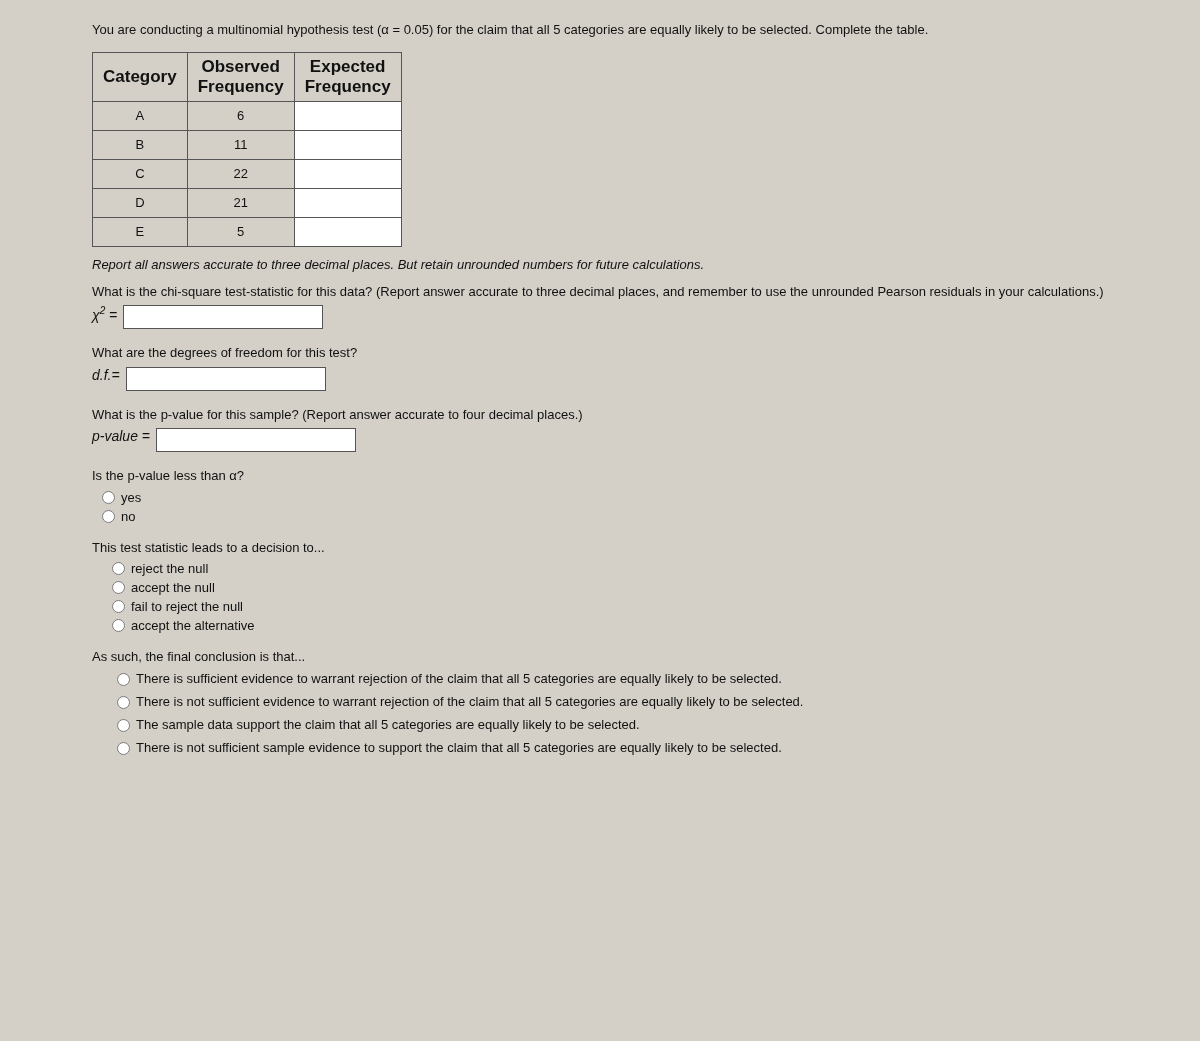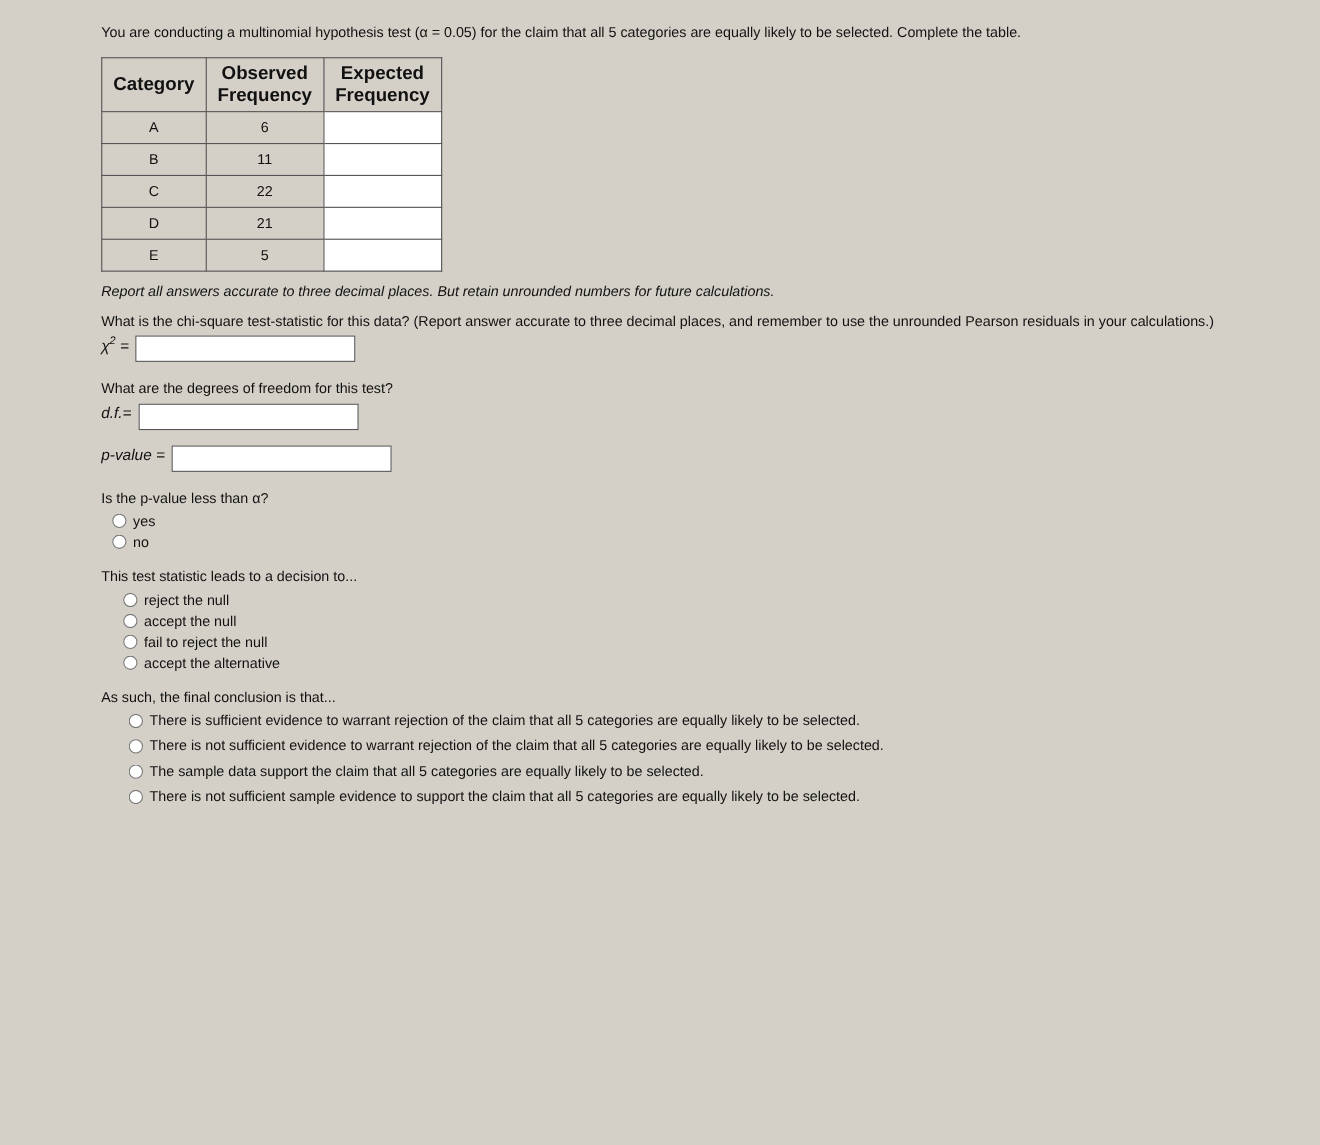--- a/index.html
+++ b/index.html
@@ -171,6 +171,7 @@
   </div>
 
   <div class="section">
+    <p class="label-text">What is the p-value for this sample? (Report answer accurate to four decimal places.)</p>
     <div class="input-row">
       <span class="formula-label">p-value =</span>
       <input type="text" style="border: 1px solid rgb(85, 85, 85); background: white; height: 24px; width: 200px; font-size: 13px; padding: 0px 4px;">

